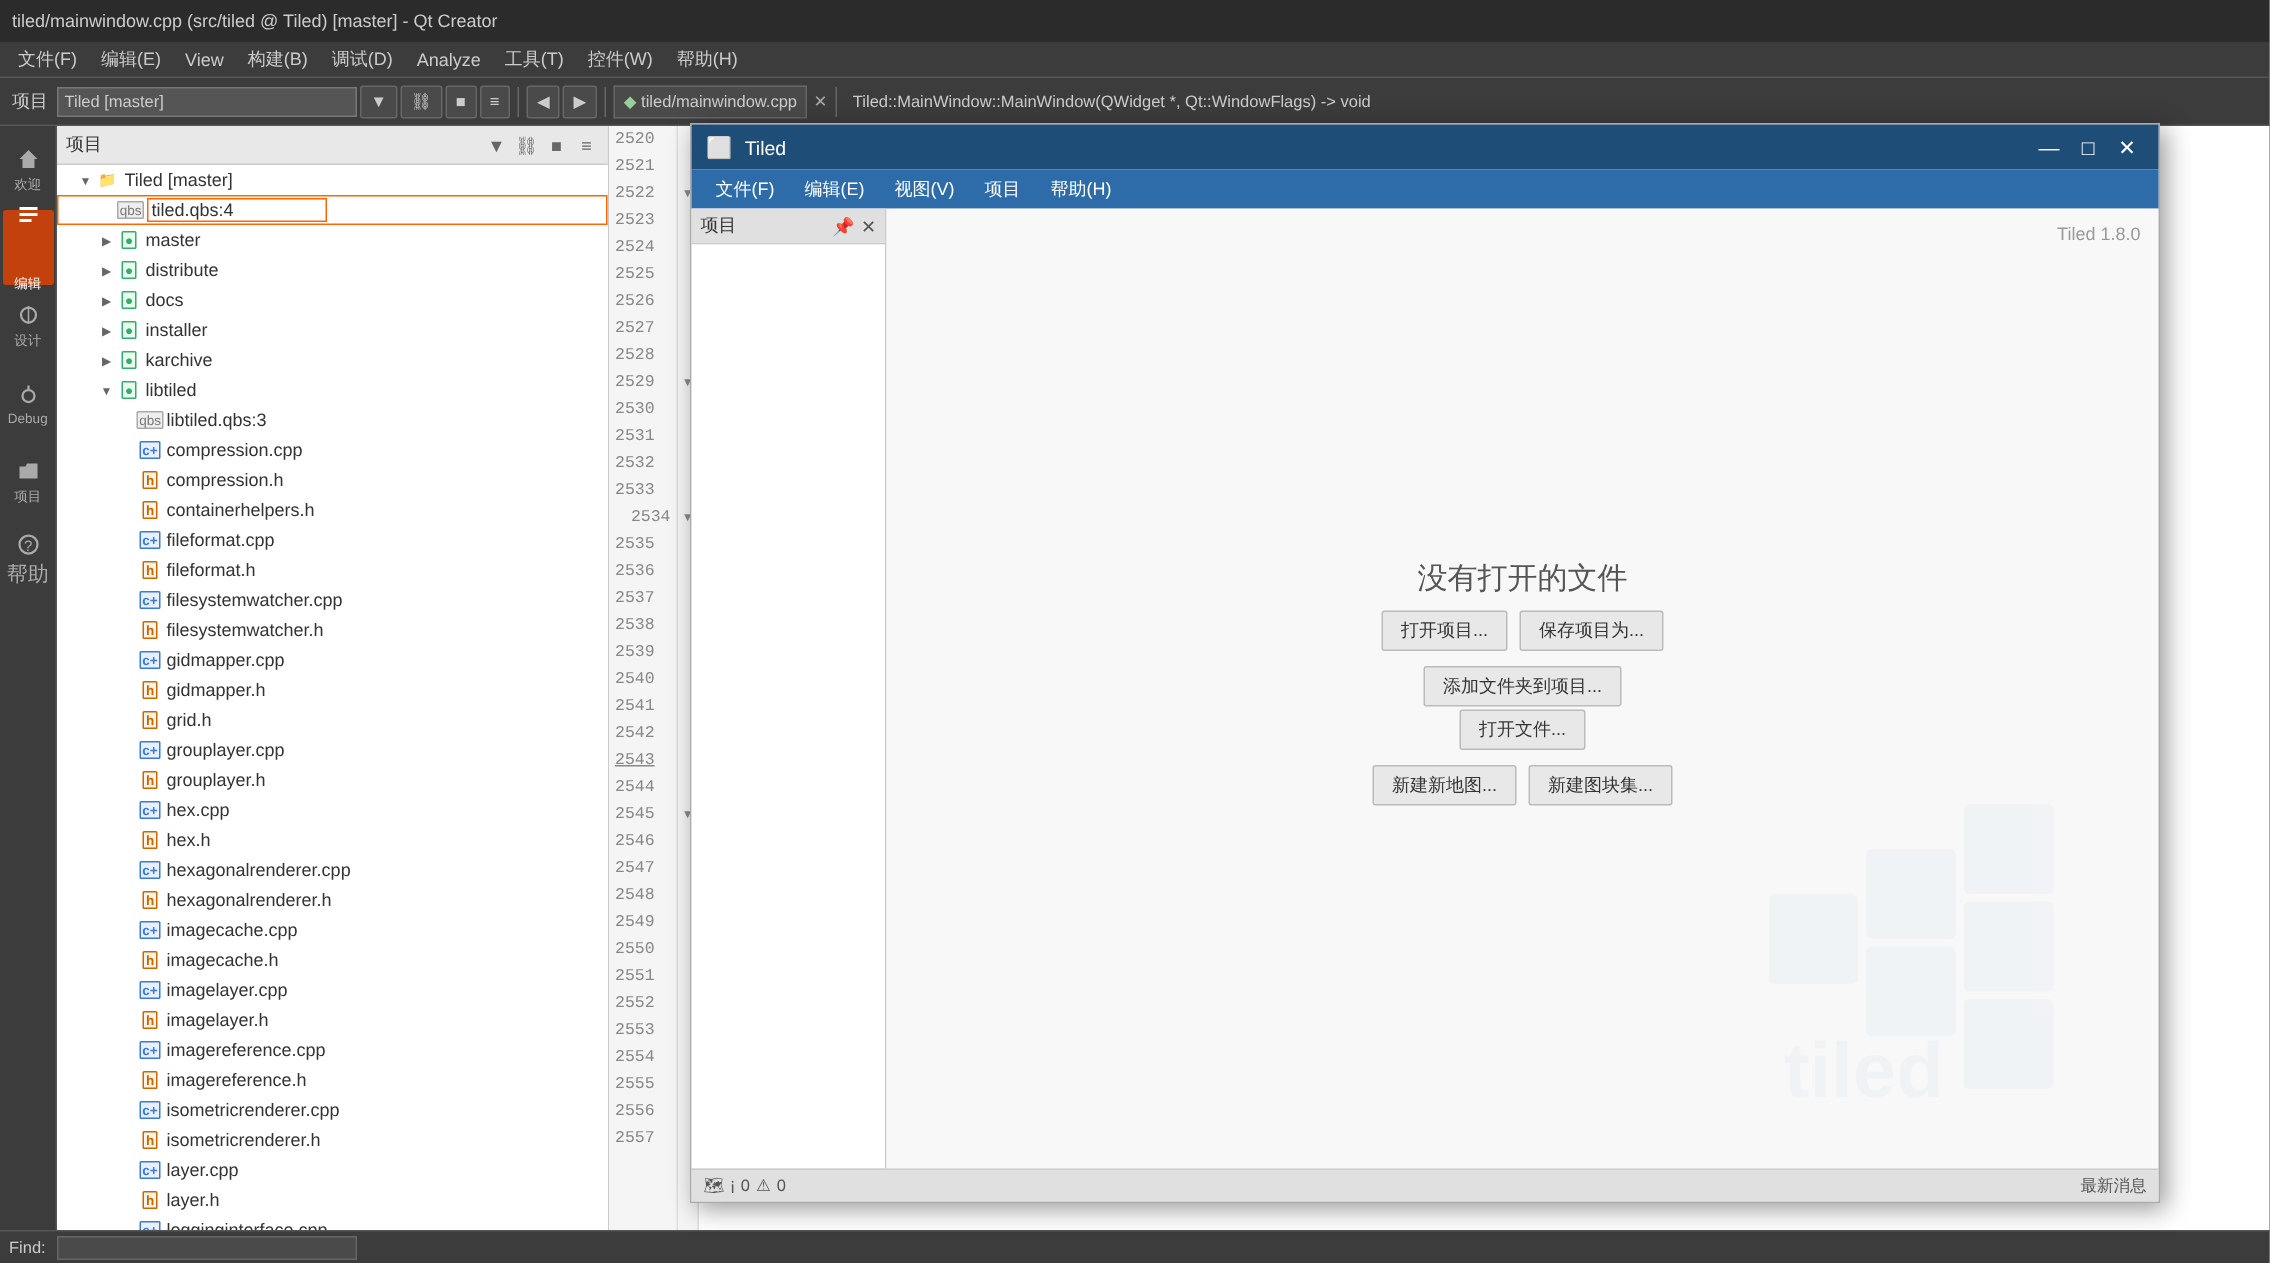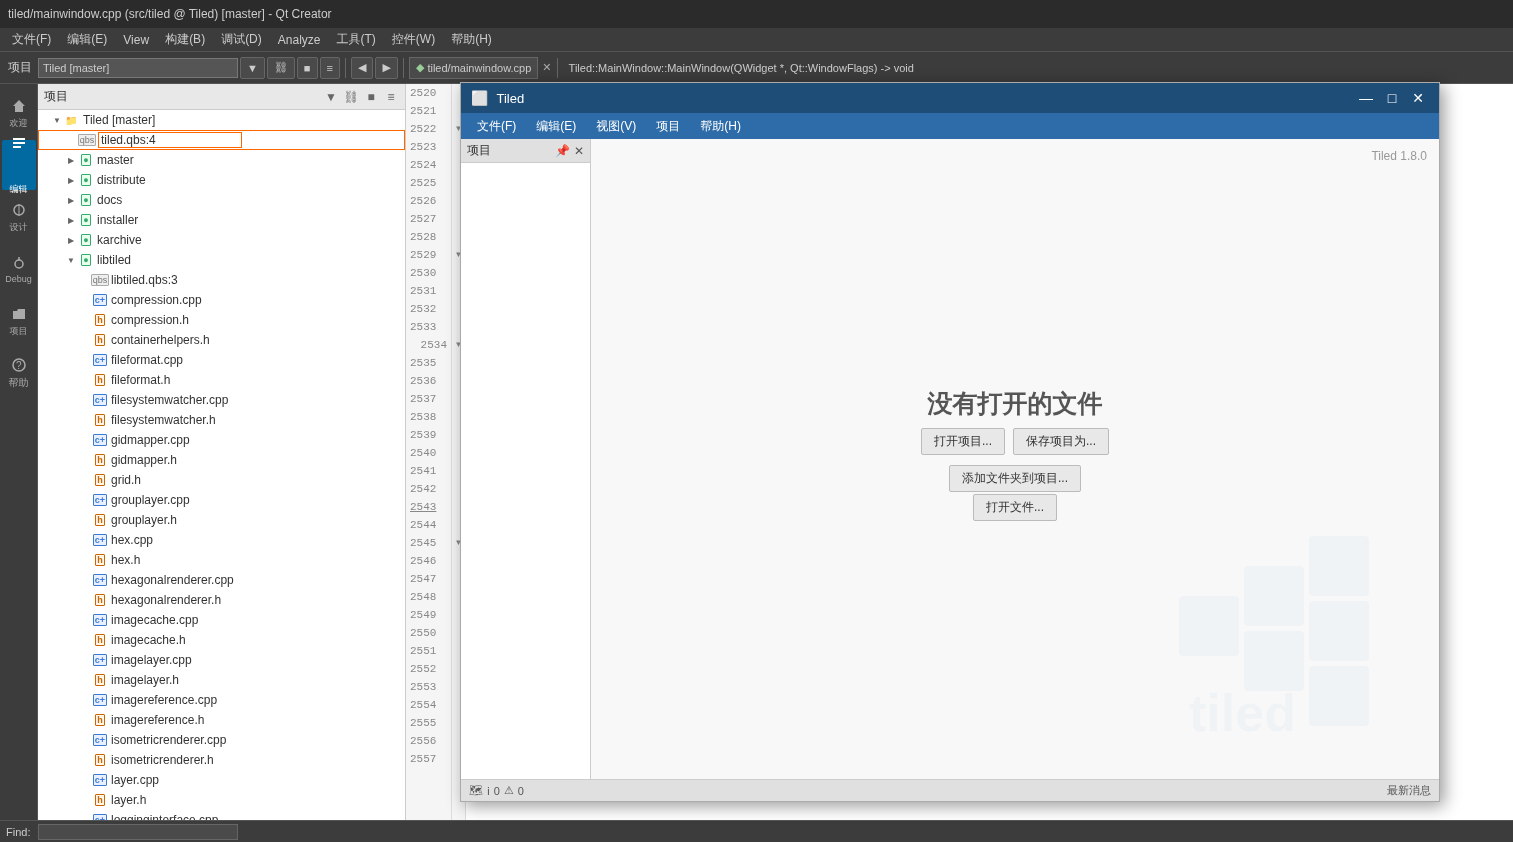--- a/index.html
+++ b/index.html
@@ -155,7 +155,7 @@
       color: #333;
       background: #fff;
       padding: 0 2px;
-      width: 144px;
+      width: 120px;
     }
 
     

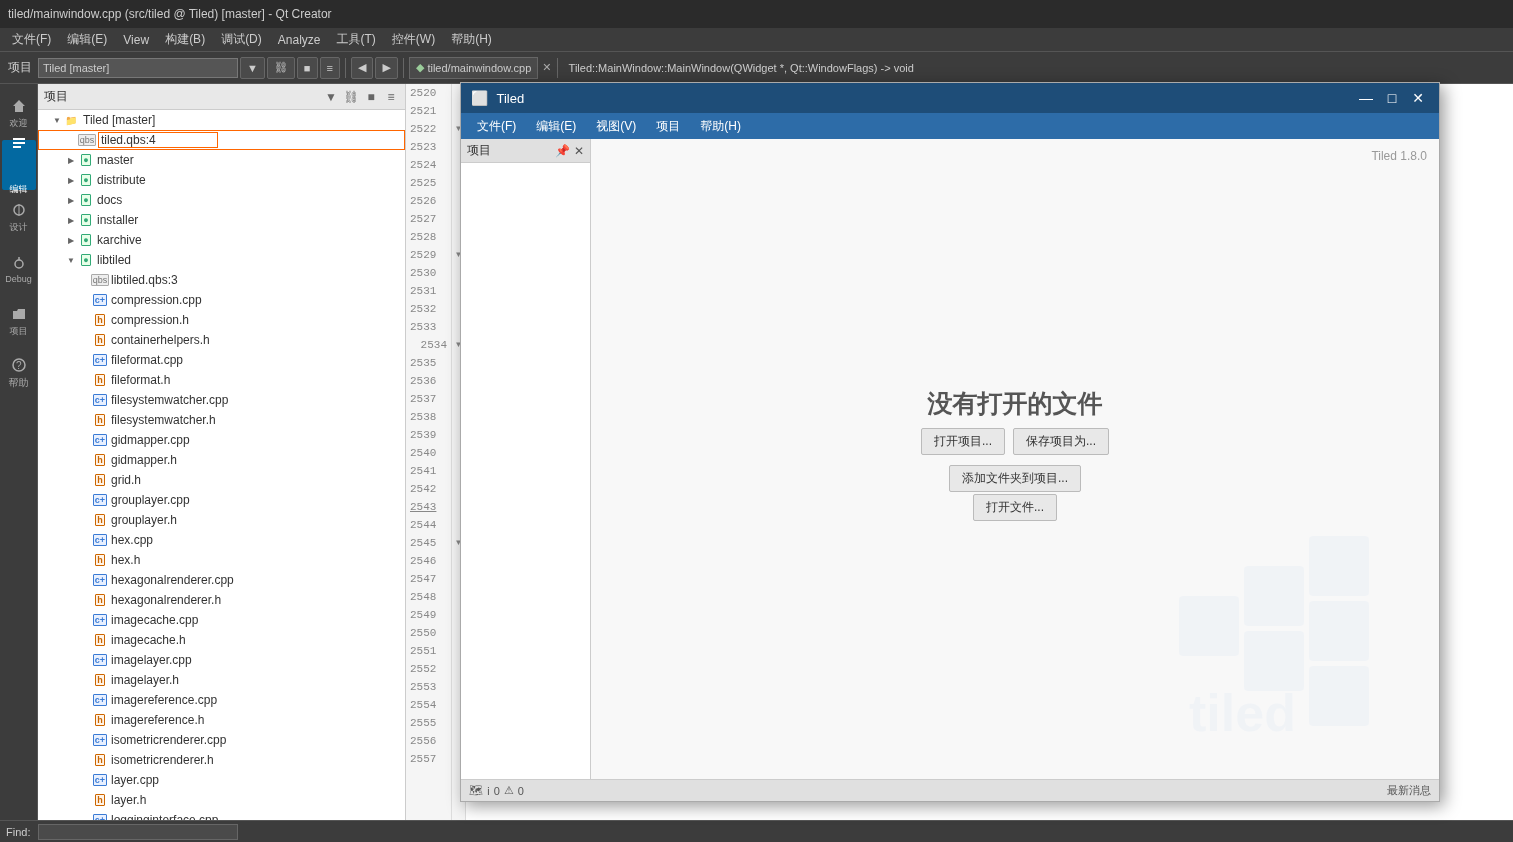--- a/index.html
+++ b/index.html
@@ -86,7 +86,7 @@
       gap: 2px;
       border-radius: 2px;
     }
-    .sidebar-icon-btn.active { background: #0369a1; color: #fff; gap: 32px; }
+    .sidebar-icon-btn.active { background: #c2410c; color: #fff; gap: 32px; }
     .sidebar-icon-shape {
       width: 18px;
       height: 18px;

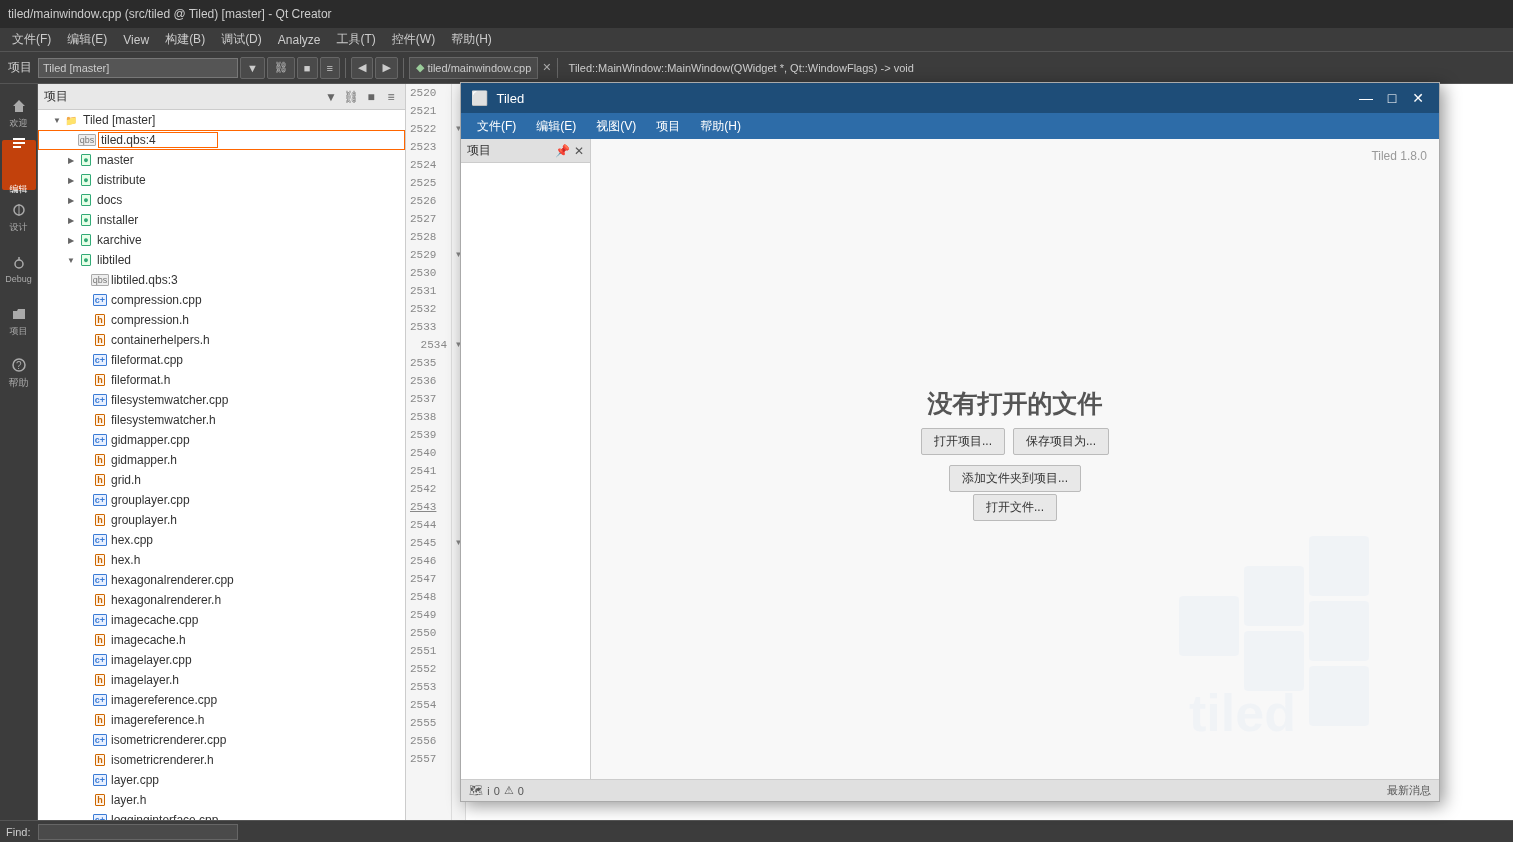--- a/index.html
+++ b/index.html
@@ -472,7 +472,7 @@
             <text x="5" y="12" fill="#aaa" font-size="10">?</text>
           </svg>
       </div>
-      <span style="color:#aaa;font-size:10px;">帮助</span>
+      <span style="color:#aaa;font-size:14px;">帮助</span>
     </div>
   </div>
 

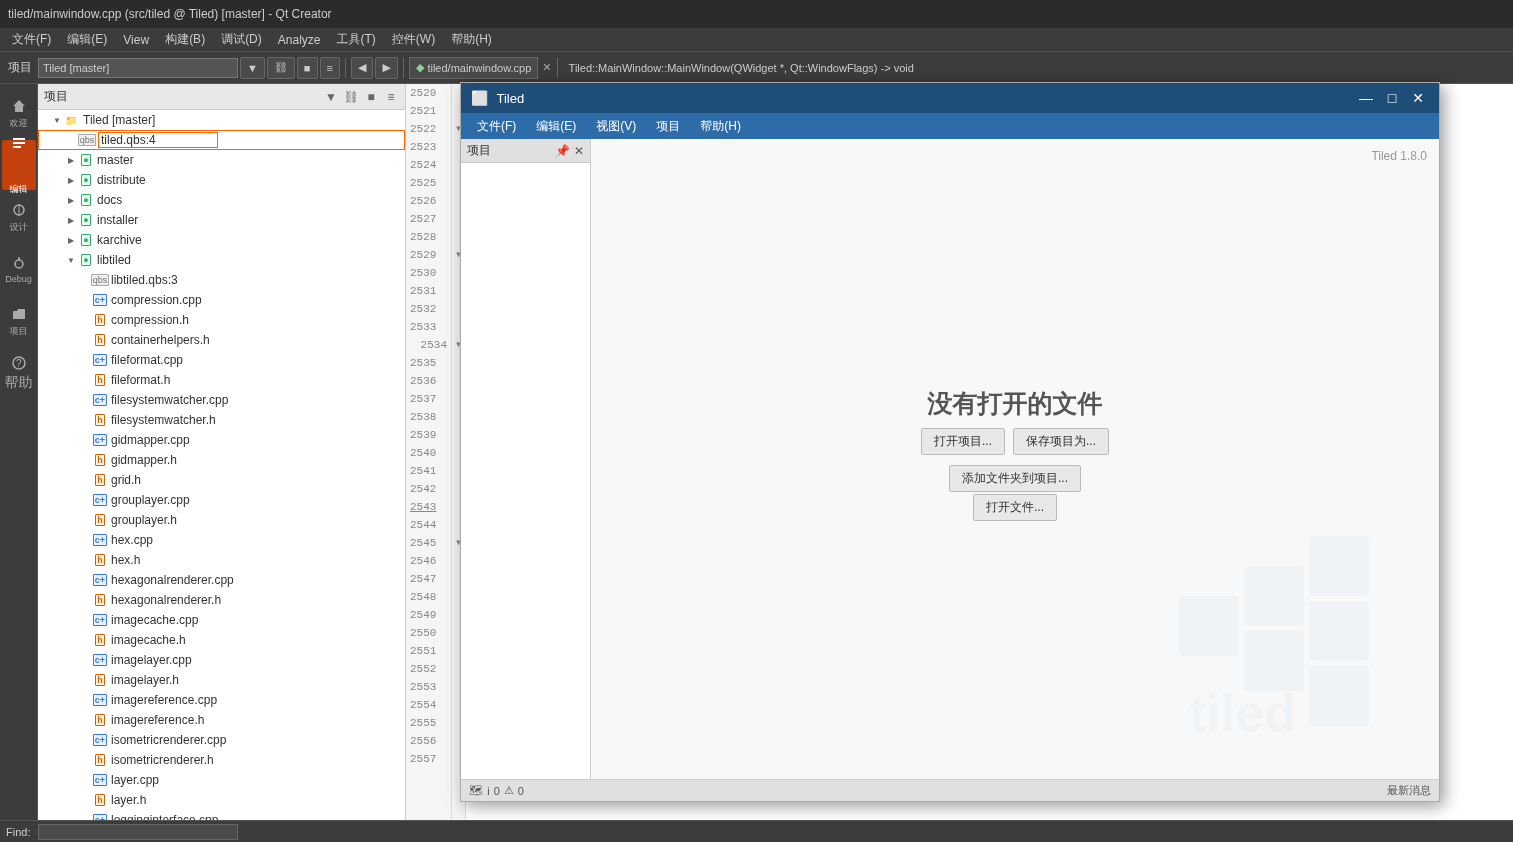--- a/index.html
+++ b/index.html
@@ -316,10 +316,9 @@
     }
 
     .no-files-title {
-      font-size: 25px;
+      font-size: 20px;
       color: #555;
       margin-bottom: 8px;
-      font-weight: bold;
     }
     .tiled-btn-row {
       display: flex;

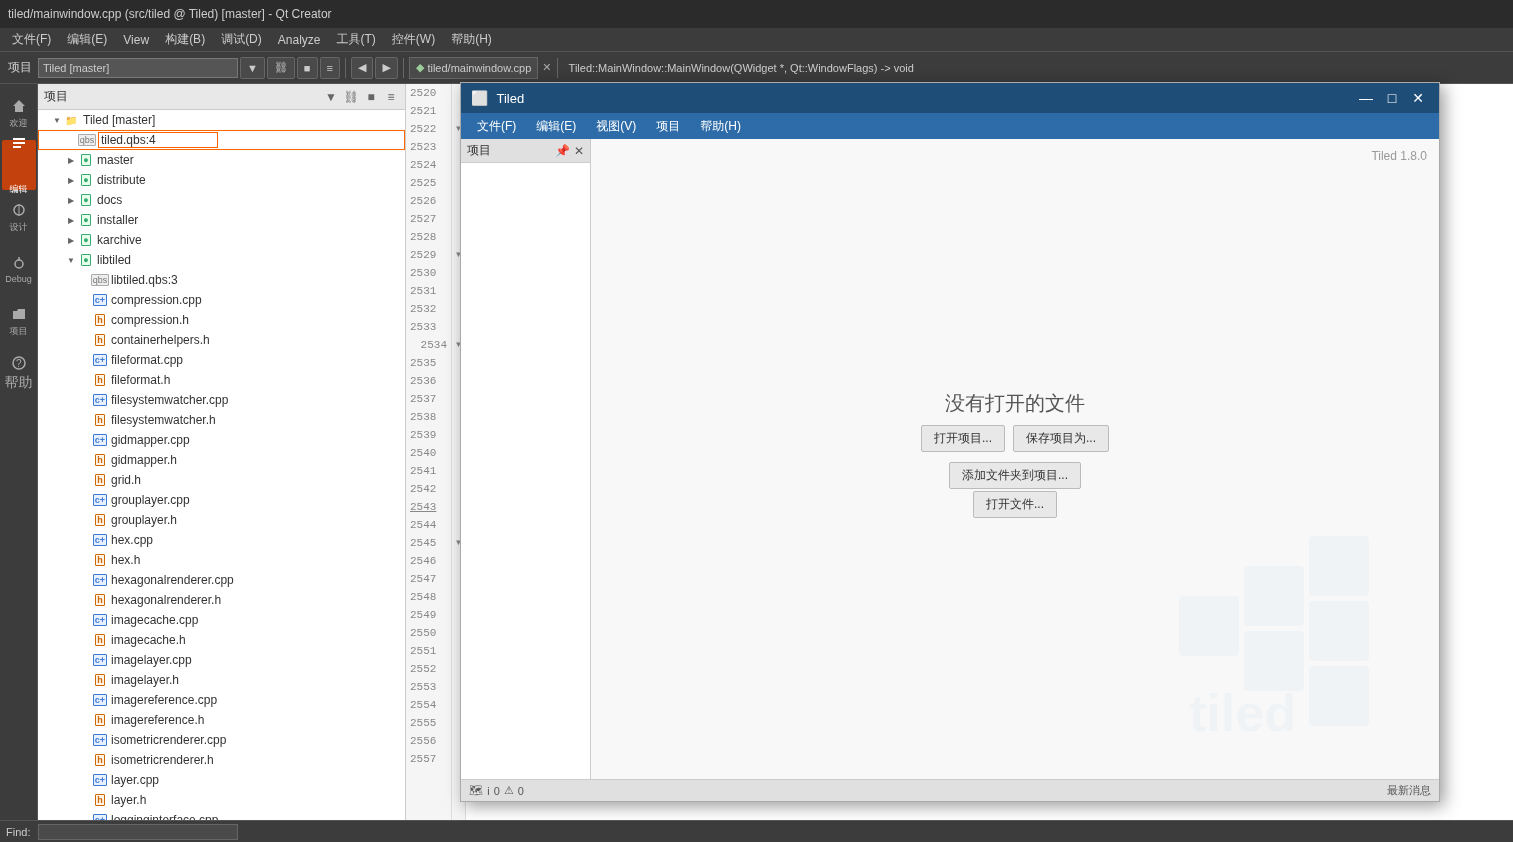--- a/index.html
+++ b/index.html
@@ -947,6 +947,10 @@
       <div style="margin-bottom:10px;">
         <button class="tiled-btn">打开文件...</button>
       </div>
+      <div class="tiled-btn-row">
+        <button class="tiled-btn">新建新地图...</button>
+        <button class="tiled-btn">新建图块集...</button>
+      </div>
 
       <div class="tiled-logo">
         <svg width="220" height="200" viewBox="0 0 220 200">

